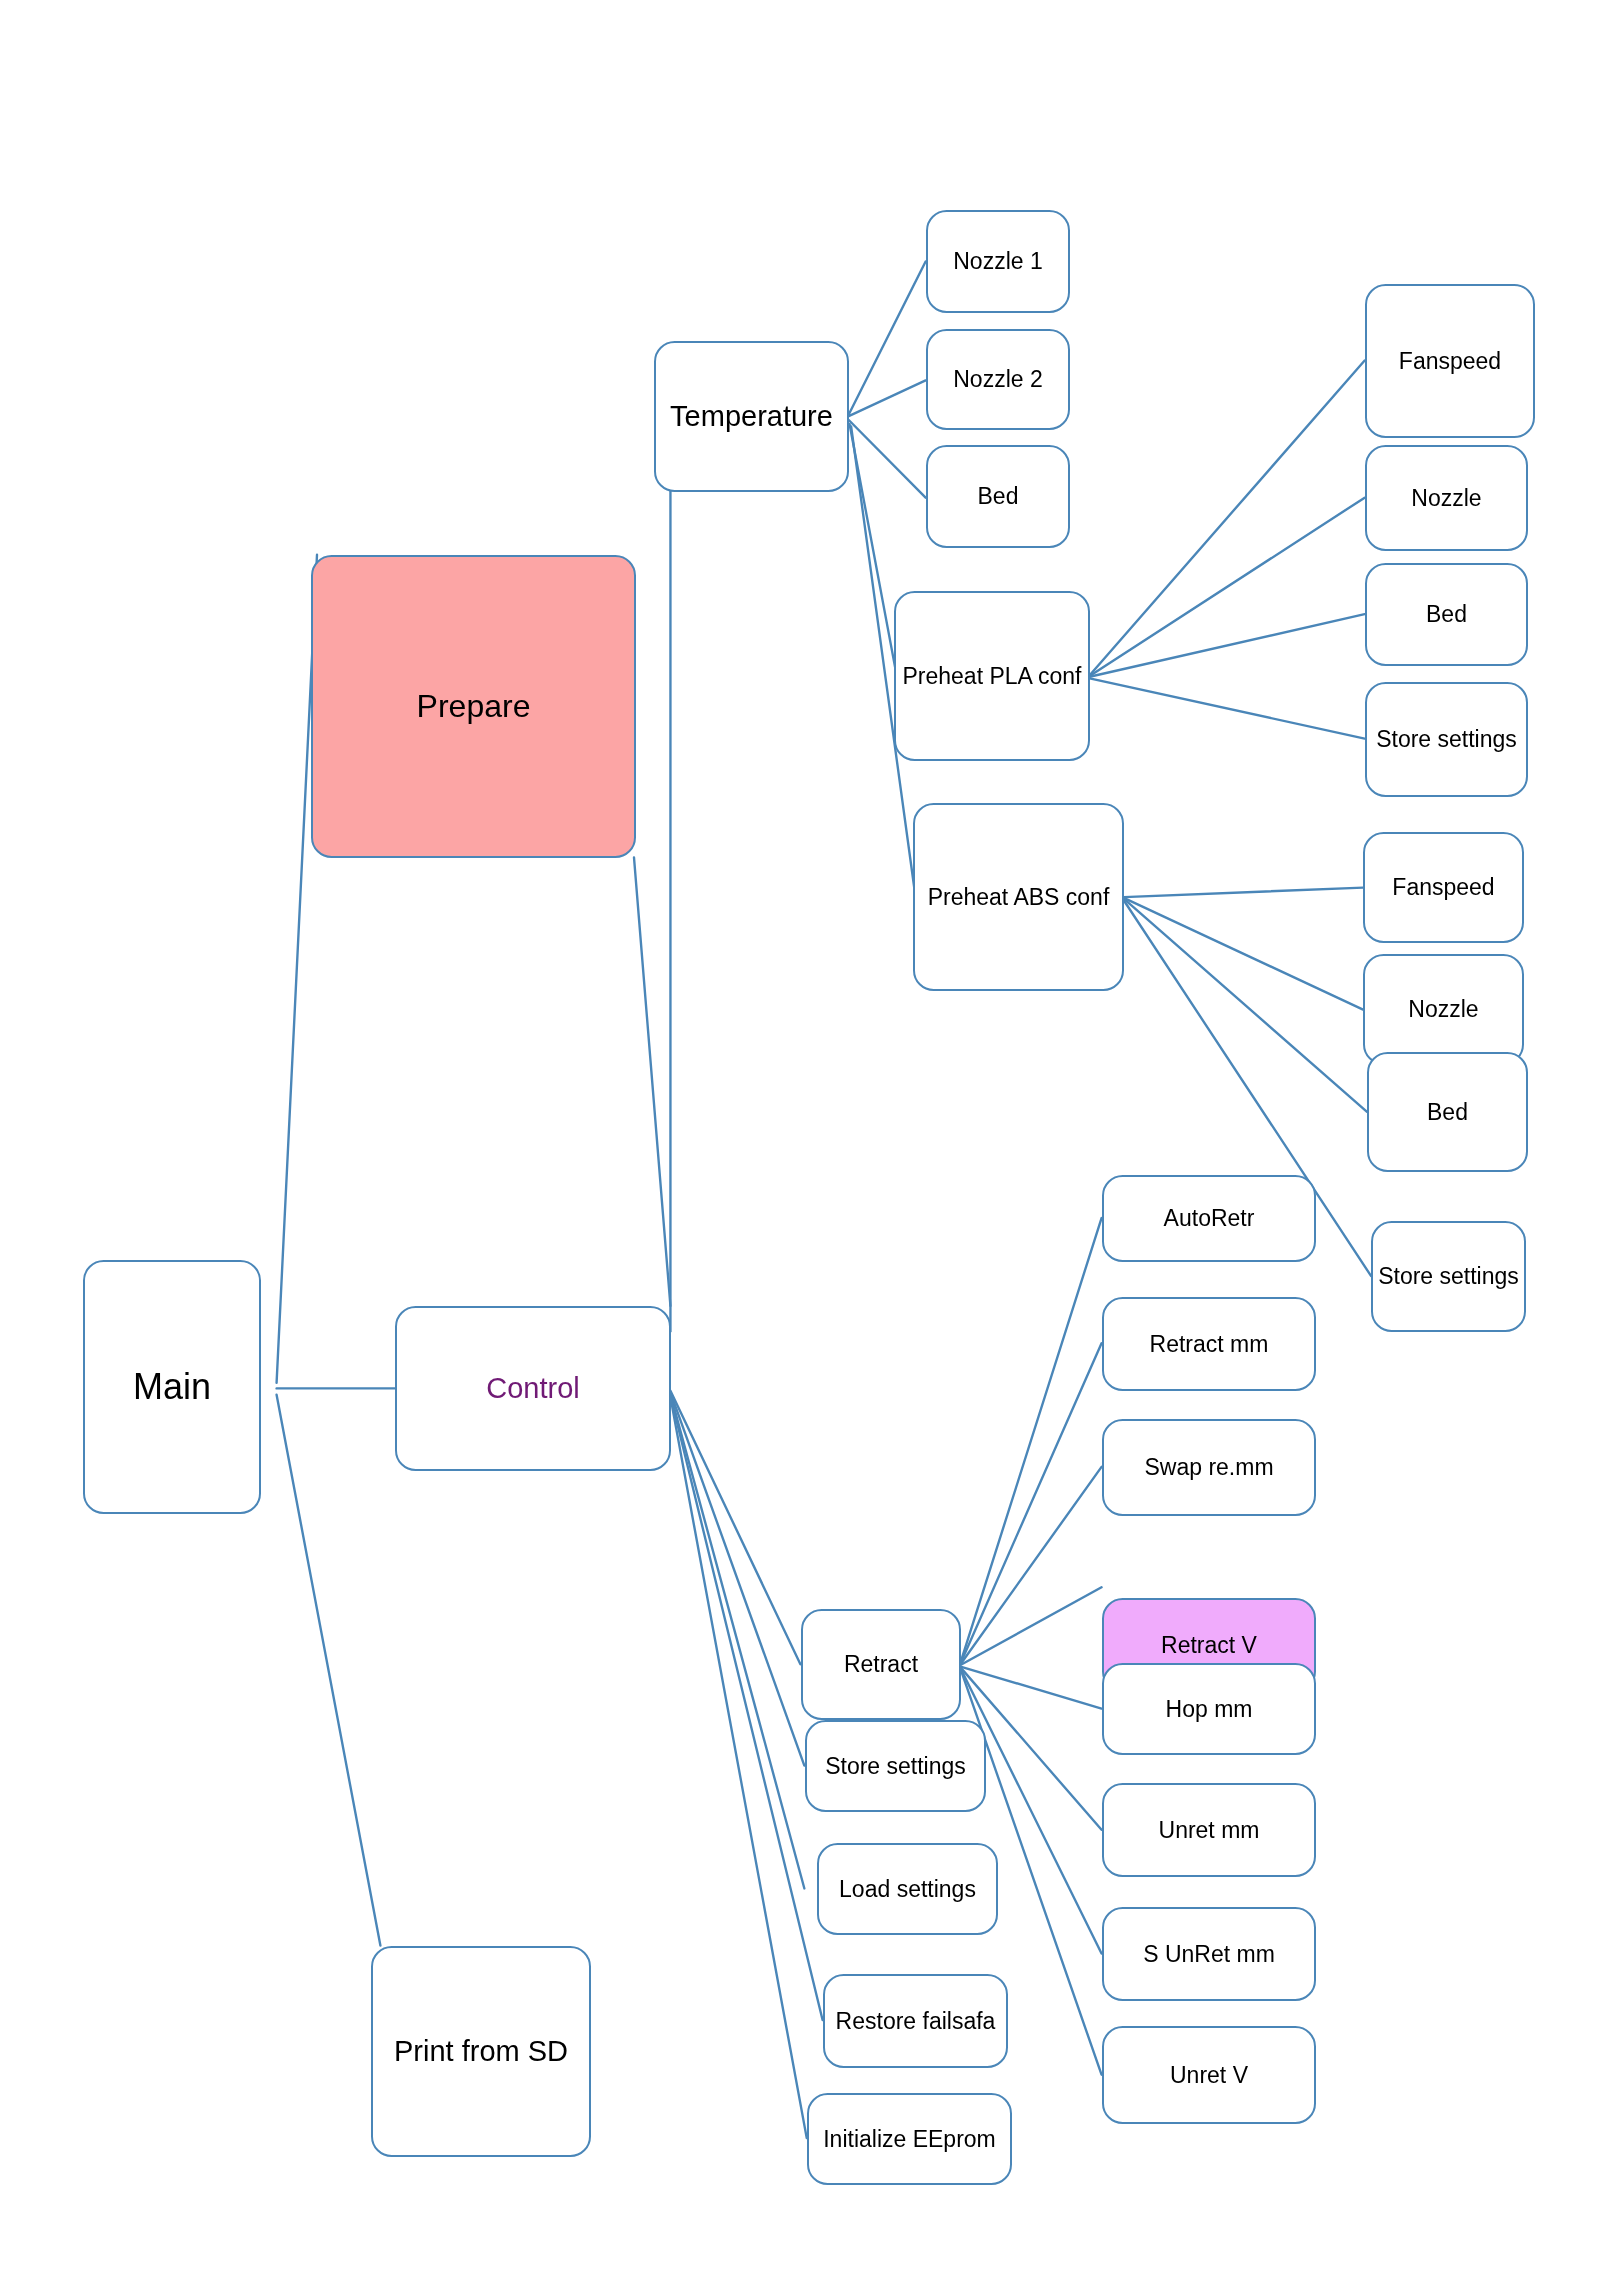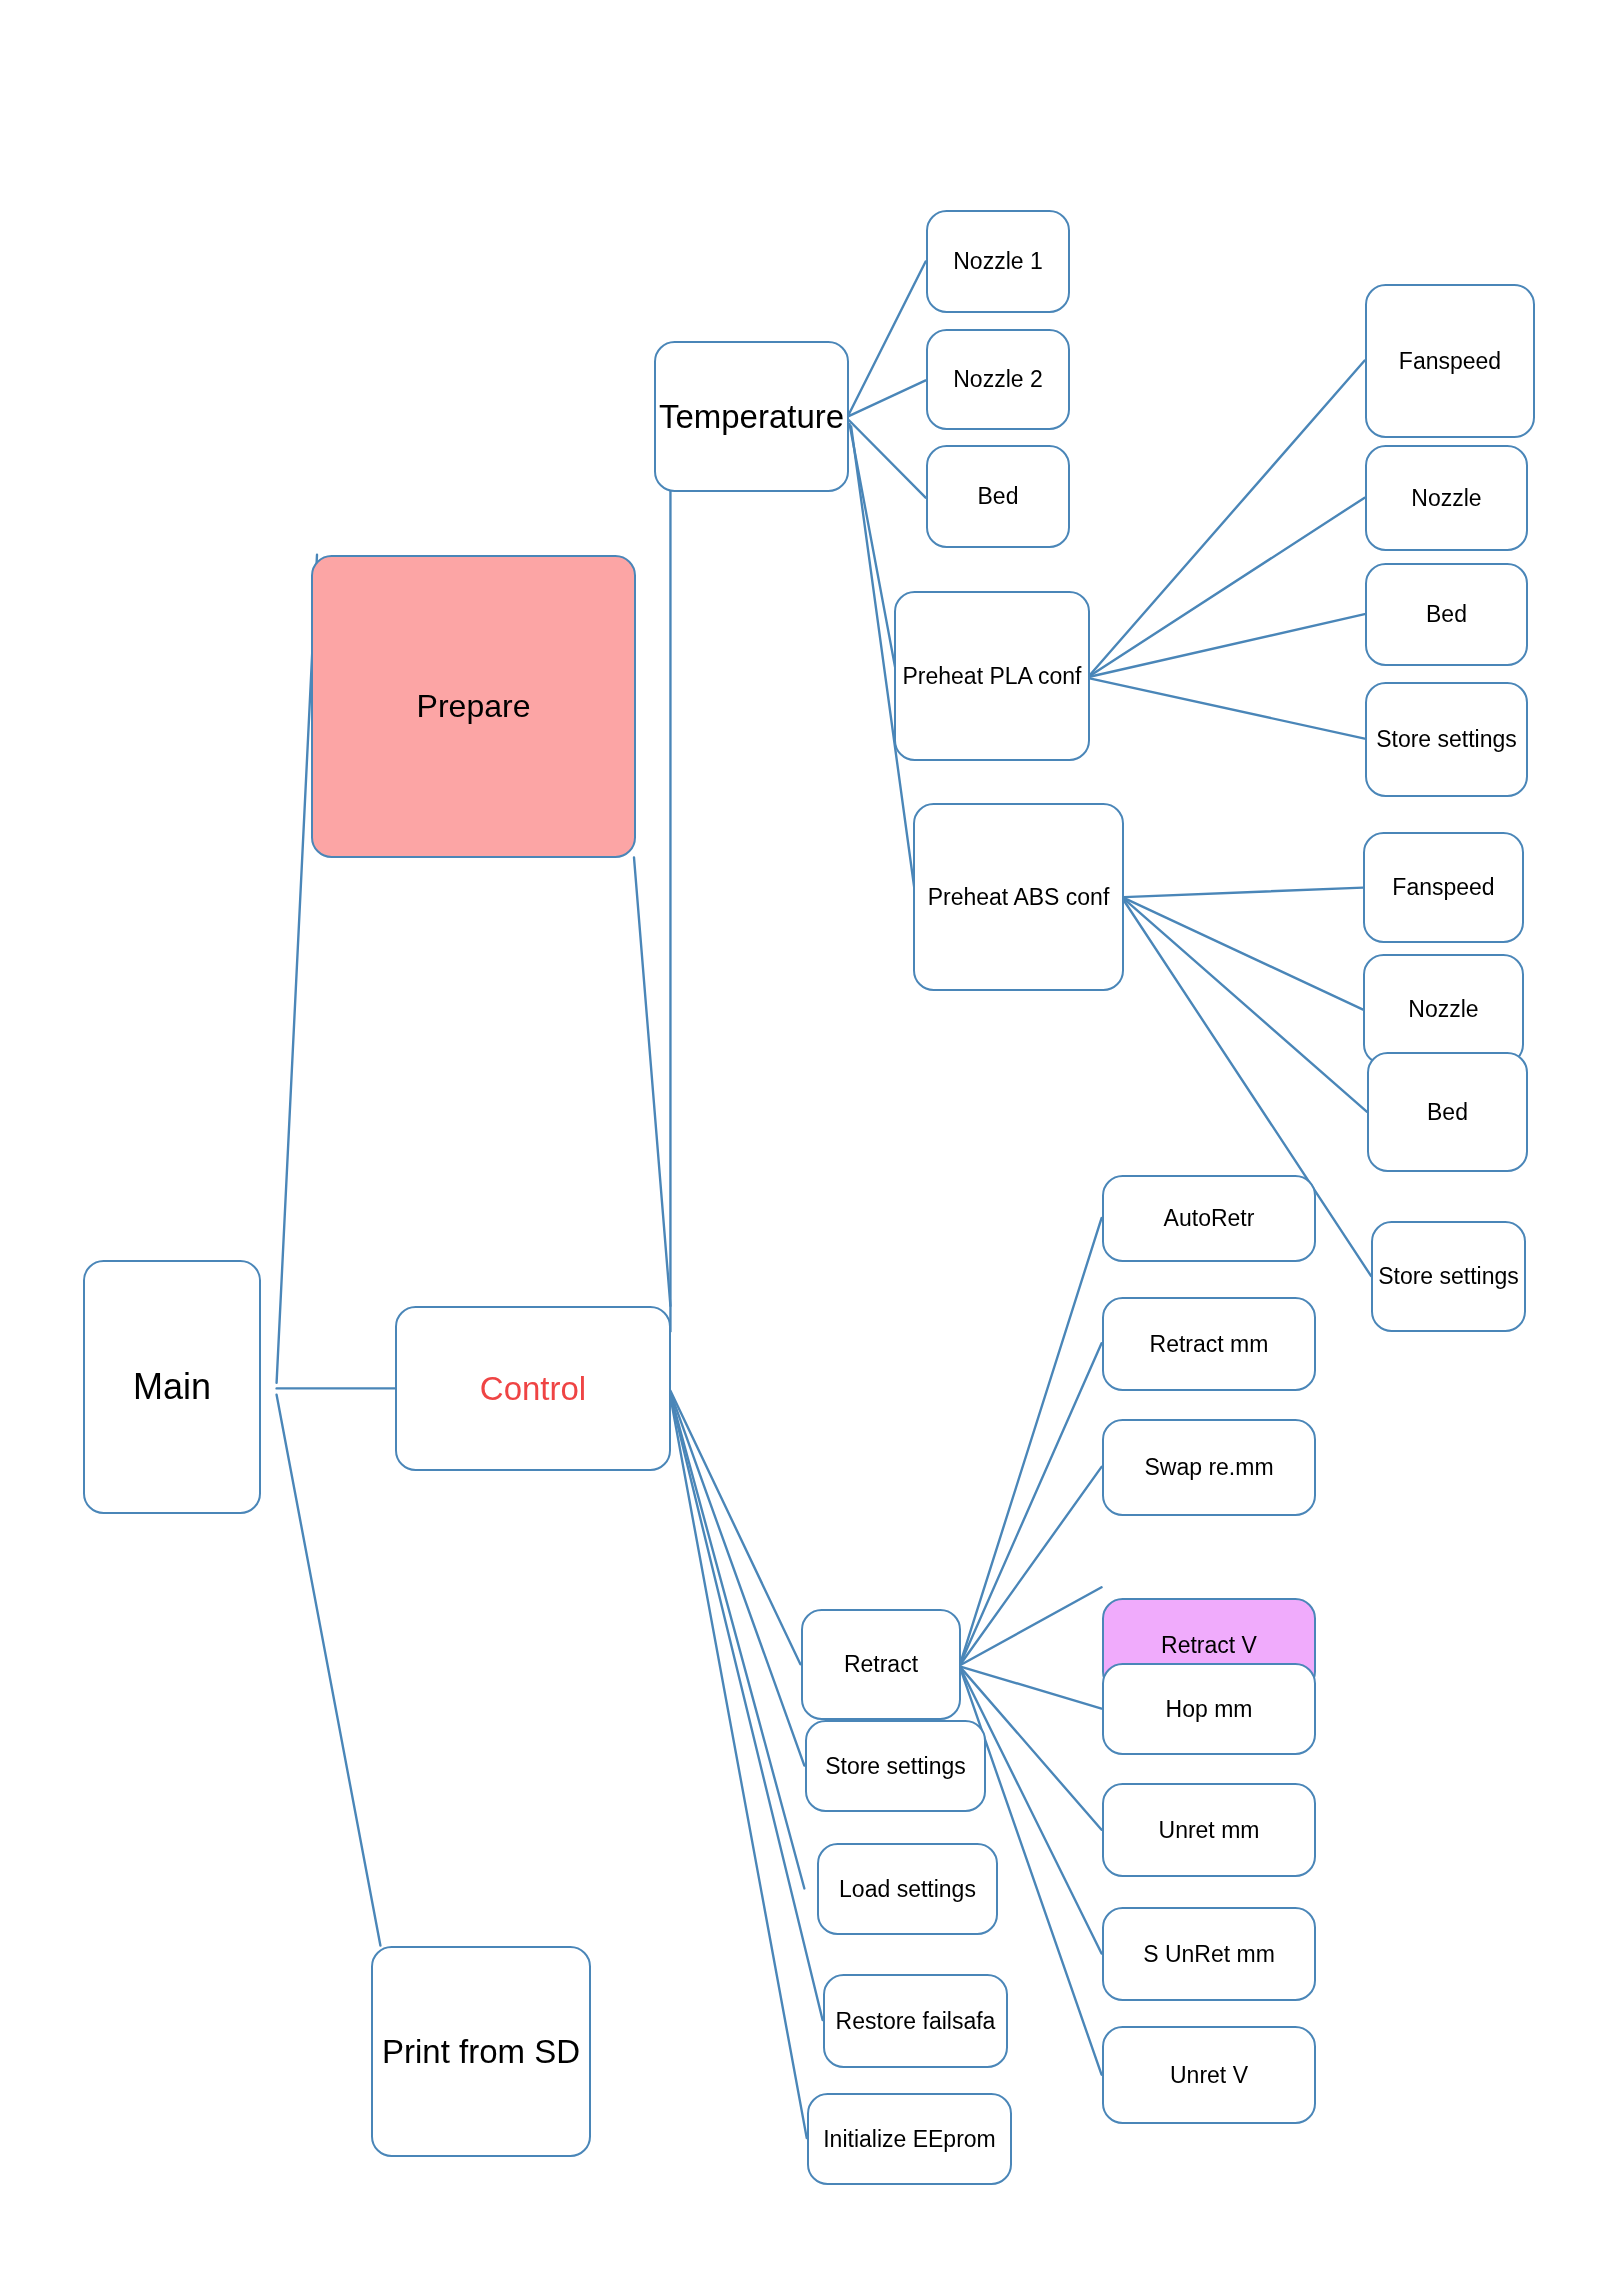--- a/index.html
+++ b/index.html
@@ -34,7 +34,7 @@
   }
   .node.sz-root{font-size:36px;}
   .node.sz-big{font-size:32px;}
-  .node.sz-mid{font-size:33px;}
+  .node.sz-mid{font-size:29px;}
   .node.sz-sm{font-size:23px;}
 </style>
 </head>

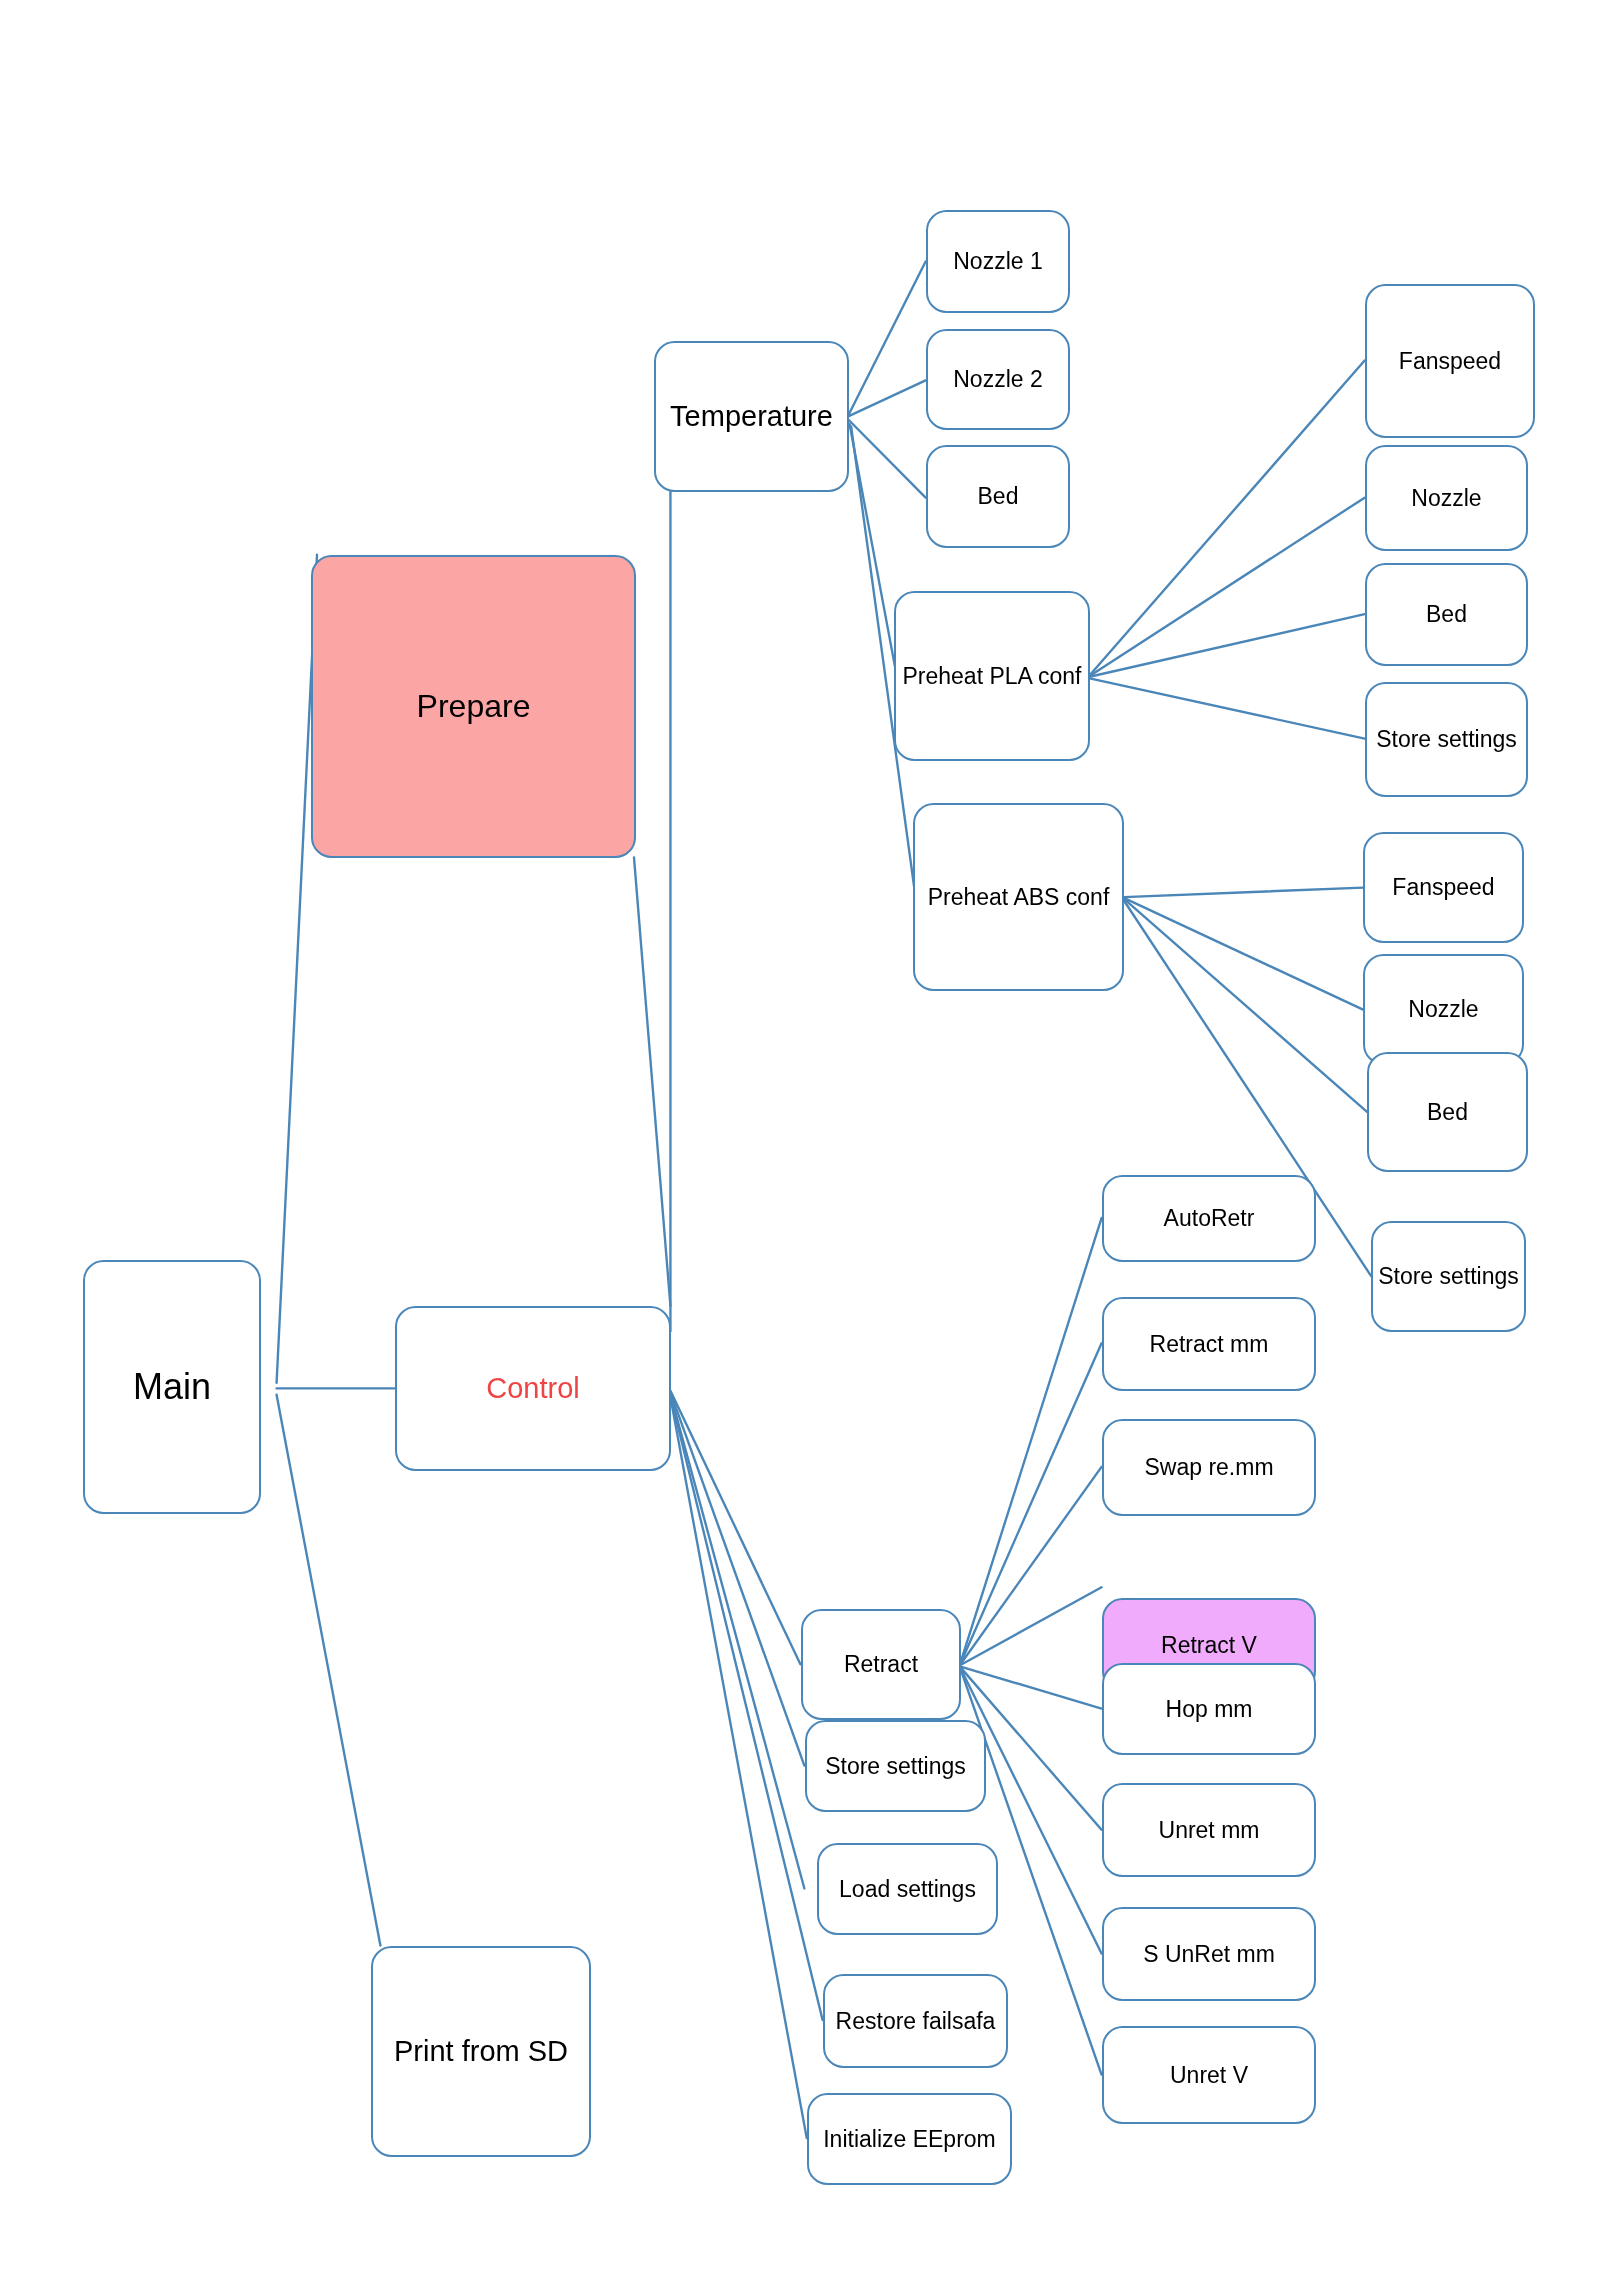--- a/index.html
+++ b/index.html
@@ -80,7 +80,7 @@
   <div id="node-layer">
       <div class="node sz-root" style="left: 83px; top: 1260px; width: 178px; height: 254px; border-color: rgb(74, 134, 184); background: rgb(255, 255, 255); color: rgb(0, 0, 0);">Main</div>
       <div class="node sz-big" style="left: 311px; top: 555px; width: 325px; height: 303px; border-color: rgb(74, 134, 184); background: #fca5a5; color: rgb(0, 0, 0);">Prepare</div>
-      <div class="node sz-mid" style="left: 395px; top: 1306px; width: 276px; height: 165px; border-color: rgb(74, 134, 184); background: rgb(255, 255, 255); color: #ef4444;">Control</div>
+      <div class="node sz-mid" style="left: 395px; top: 1306px; width: 276px; height: 165px; border-color: rgb(74, 134, 184); background: rgb(255, 255, 255); color: #701a75;">Control</div>
       <div class="node sz-mid" style="left: 371px; top: 1946px; width: 220px; height: 211px; border-color: rgb(74, 134, 184); background: rgb(255, 255, 255); color: rgb(0, 0, 0);">Print from SD</div>
       <div class="node sz-mid" style="left: 654px; top: 341px; width: 195px; height: 151px; border-color: rgb(74, 134, 184); background: rgb(255, 255, 255); color: rgb(0, 0, 0);">Temperature</div>
       <div class="node sz-sm" style="left: 926px; top: 210px; width: 144px; height: 103px; border-color: rgb(74, 134, 184); background: rgb(255, 255, 255); color: rgb(0, 0, 0);">Nozzle 1</div>

